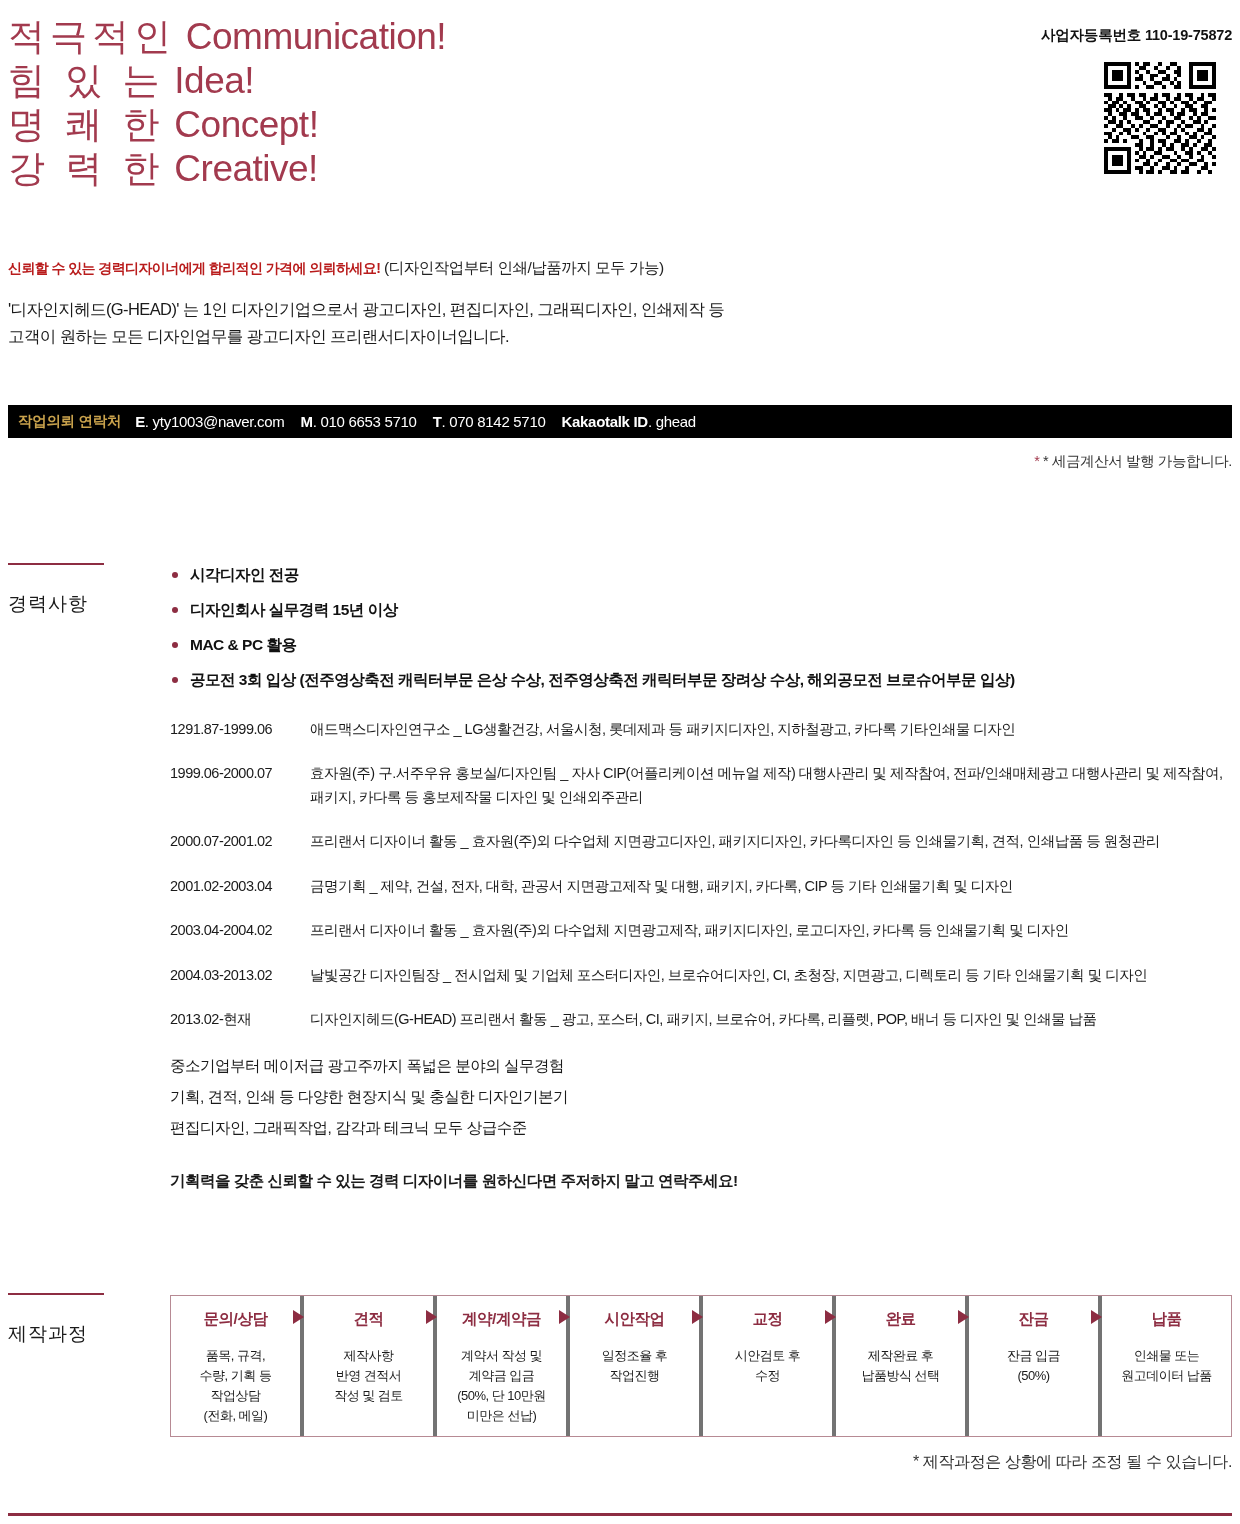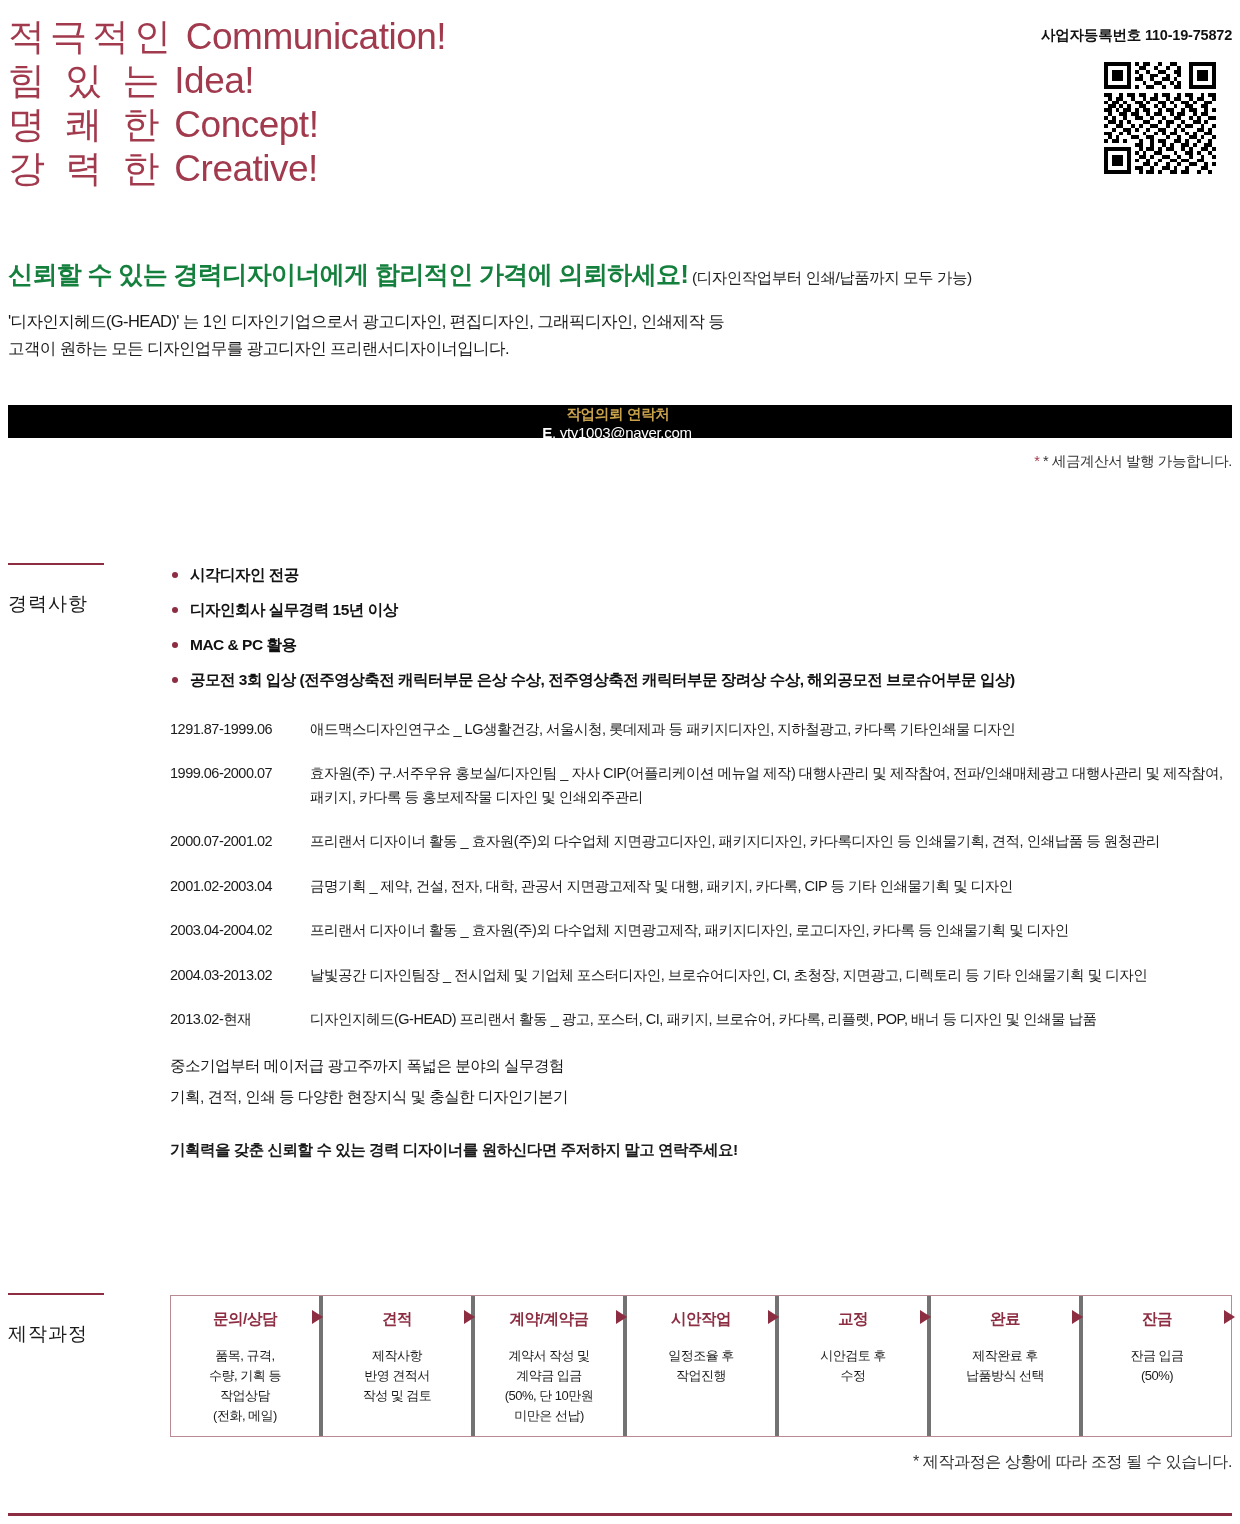--- a/index.html
+++ b/index.html
@@ -55,9 +55,9 @@
     width: 1220px;
   }
   .intro-head {
-    font-size: 25px;
+    font-size: 14px;
     font-weight: bold;
-    color: #15803d;
+    color: #b91c1c;
     letter-spacing: -0.6px;
     display: inline;
     text-align: right;

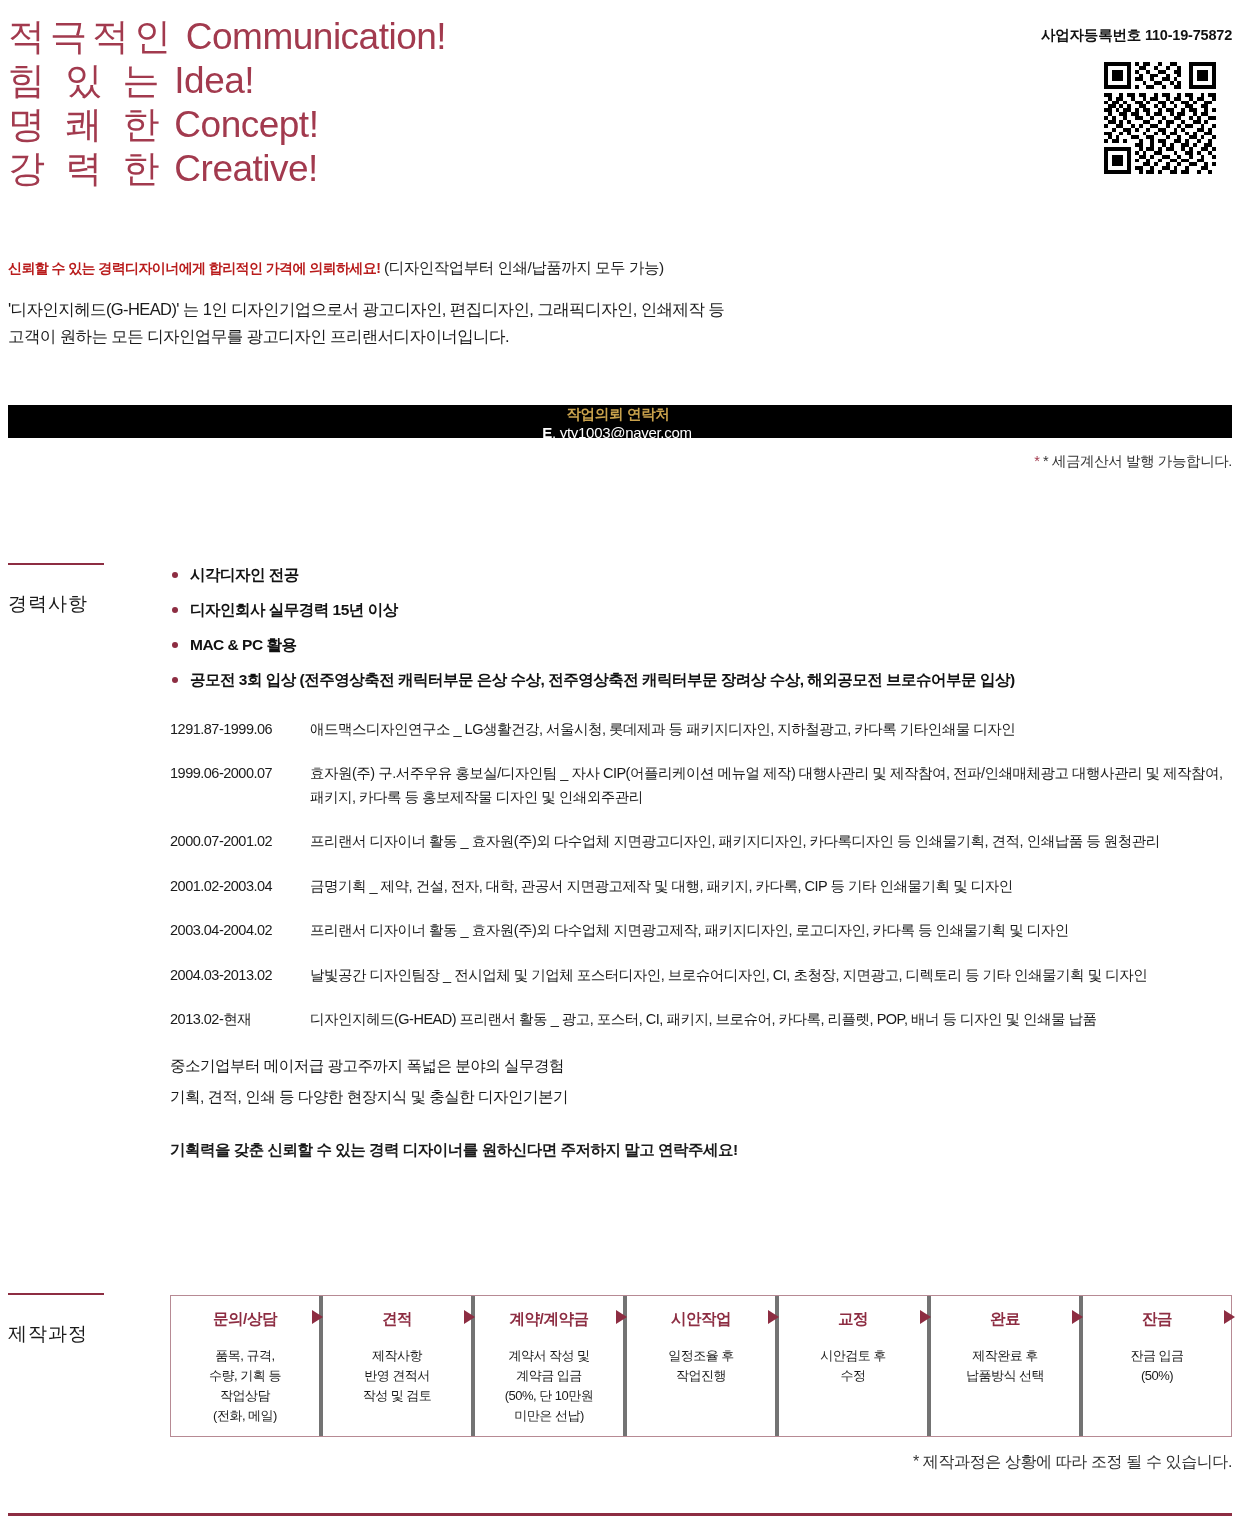--- a/index.html
+++ b/index.html
@@ -91,7 +91,6 @@
     padding-left: 10px;
     font-size: 15px;
     letter-spacing: -0.3px;
-    flex-direction: column;
   }
   .contact-label {
     color: #c9a24c;

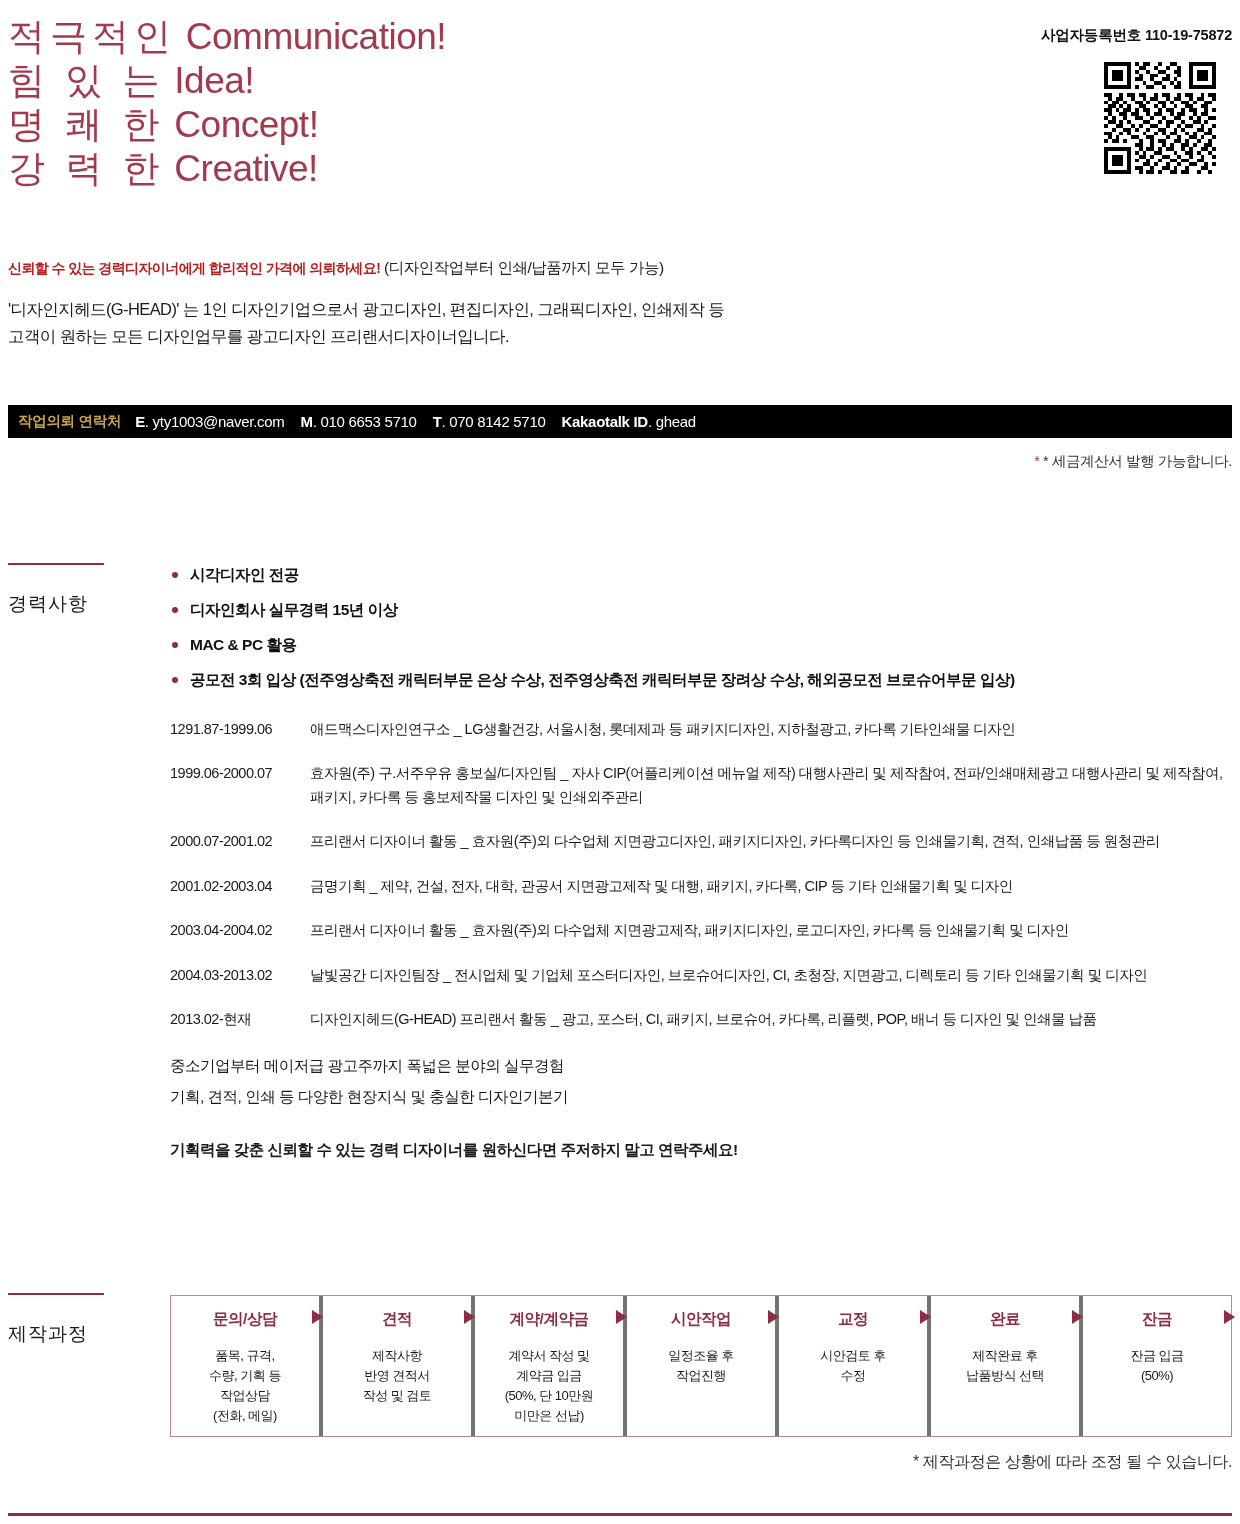--- a/index.html
+++ b/index.html
@@ -588,6 +588,7 @@
 <div class="summary">
   <div>중소기업부터 메이저급 광고주까지 폭넓은 분야의 실무경험</div>
   <div>기획, 견적, 인쇄 등 다양한 현장지식 및 충실한 디자인기본기</div>
+  <div>편집디자인, 그래픽작업, 감각과 테크닉 모두 상급수준</div>
   <div class="summary-cta">기획력을 갖춘 신뢰할 수 있는 경력 디자이너를 원하신다면 주저하지 말고 연락주세요!</div>
 </div>
 

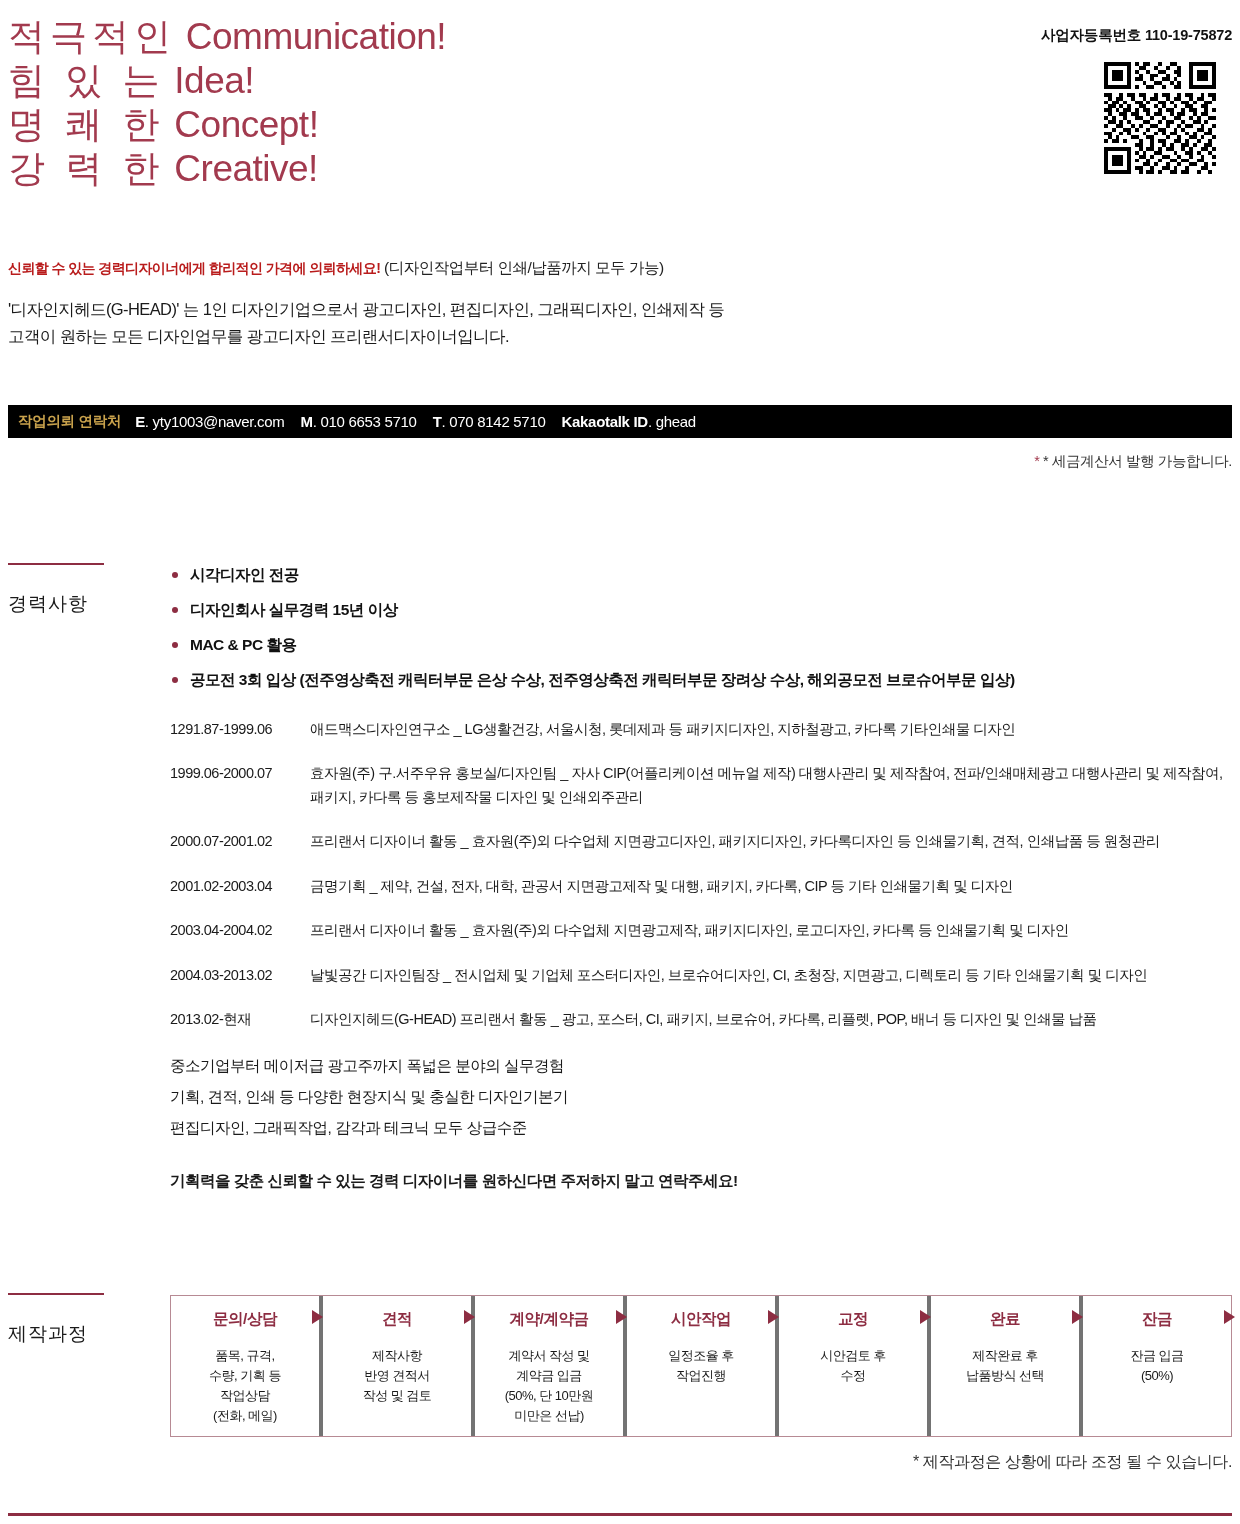--- a/index.html
+++ b/index.html
@@ -633,6 +633,10 @@
     <div class="p-desc">잔금 입금<br>(50%)</div>
     <div class="p-arrow"></div>
   </div>
+  <div class="p-col">
+    <div class="p-title">납품</div>
+    <div class="p-desc">인쇄물 또는<br>원고데이터 납품</div>
+  </div>
 </div>
 
 <div class="process-note">* 제작과정은 상황에 따라 조정 될 수 있습니다.</div>

